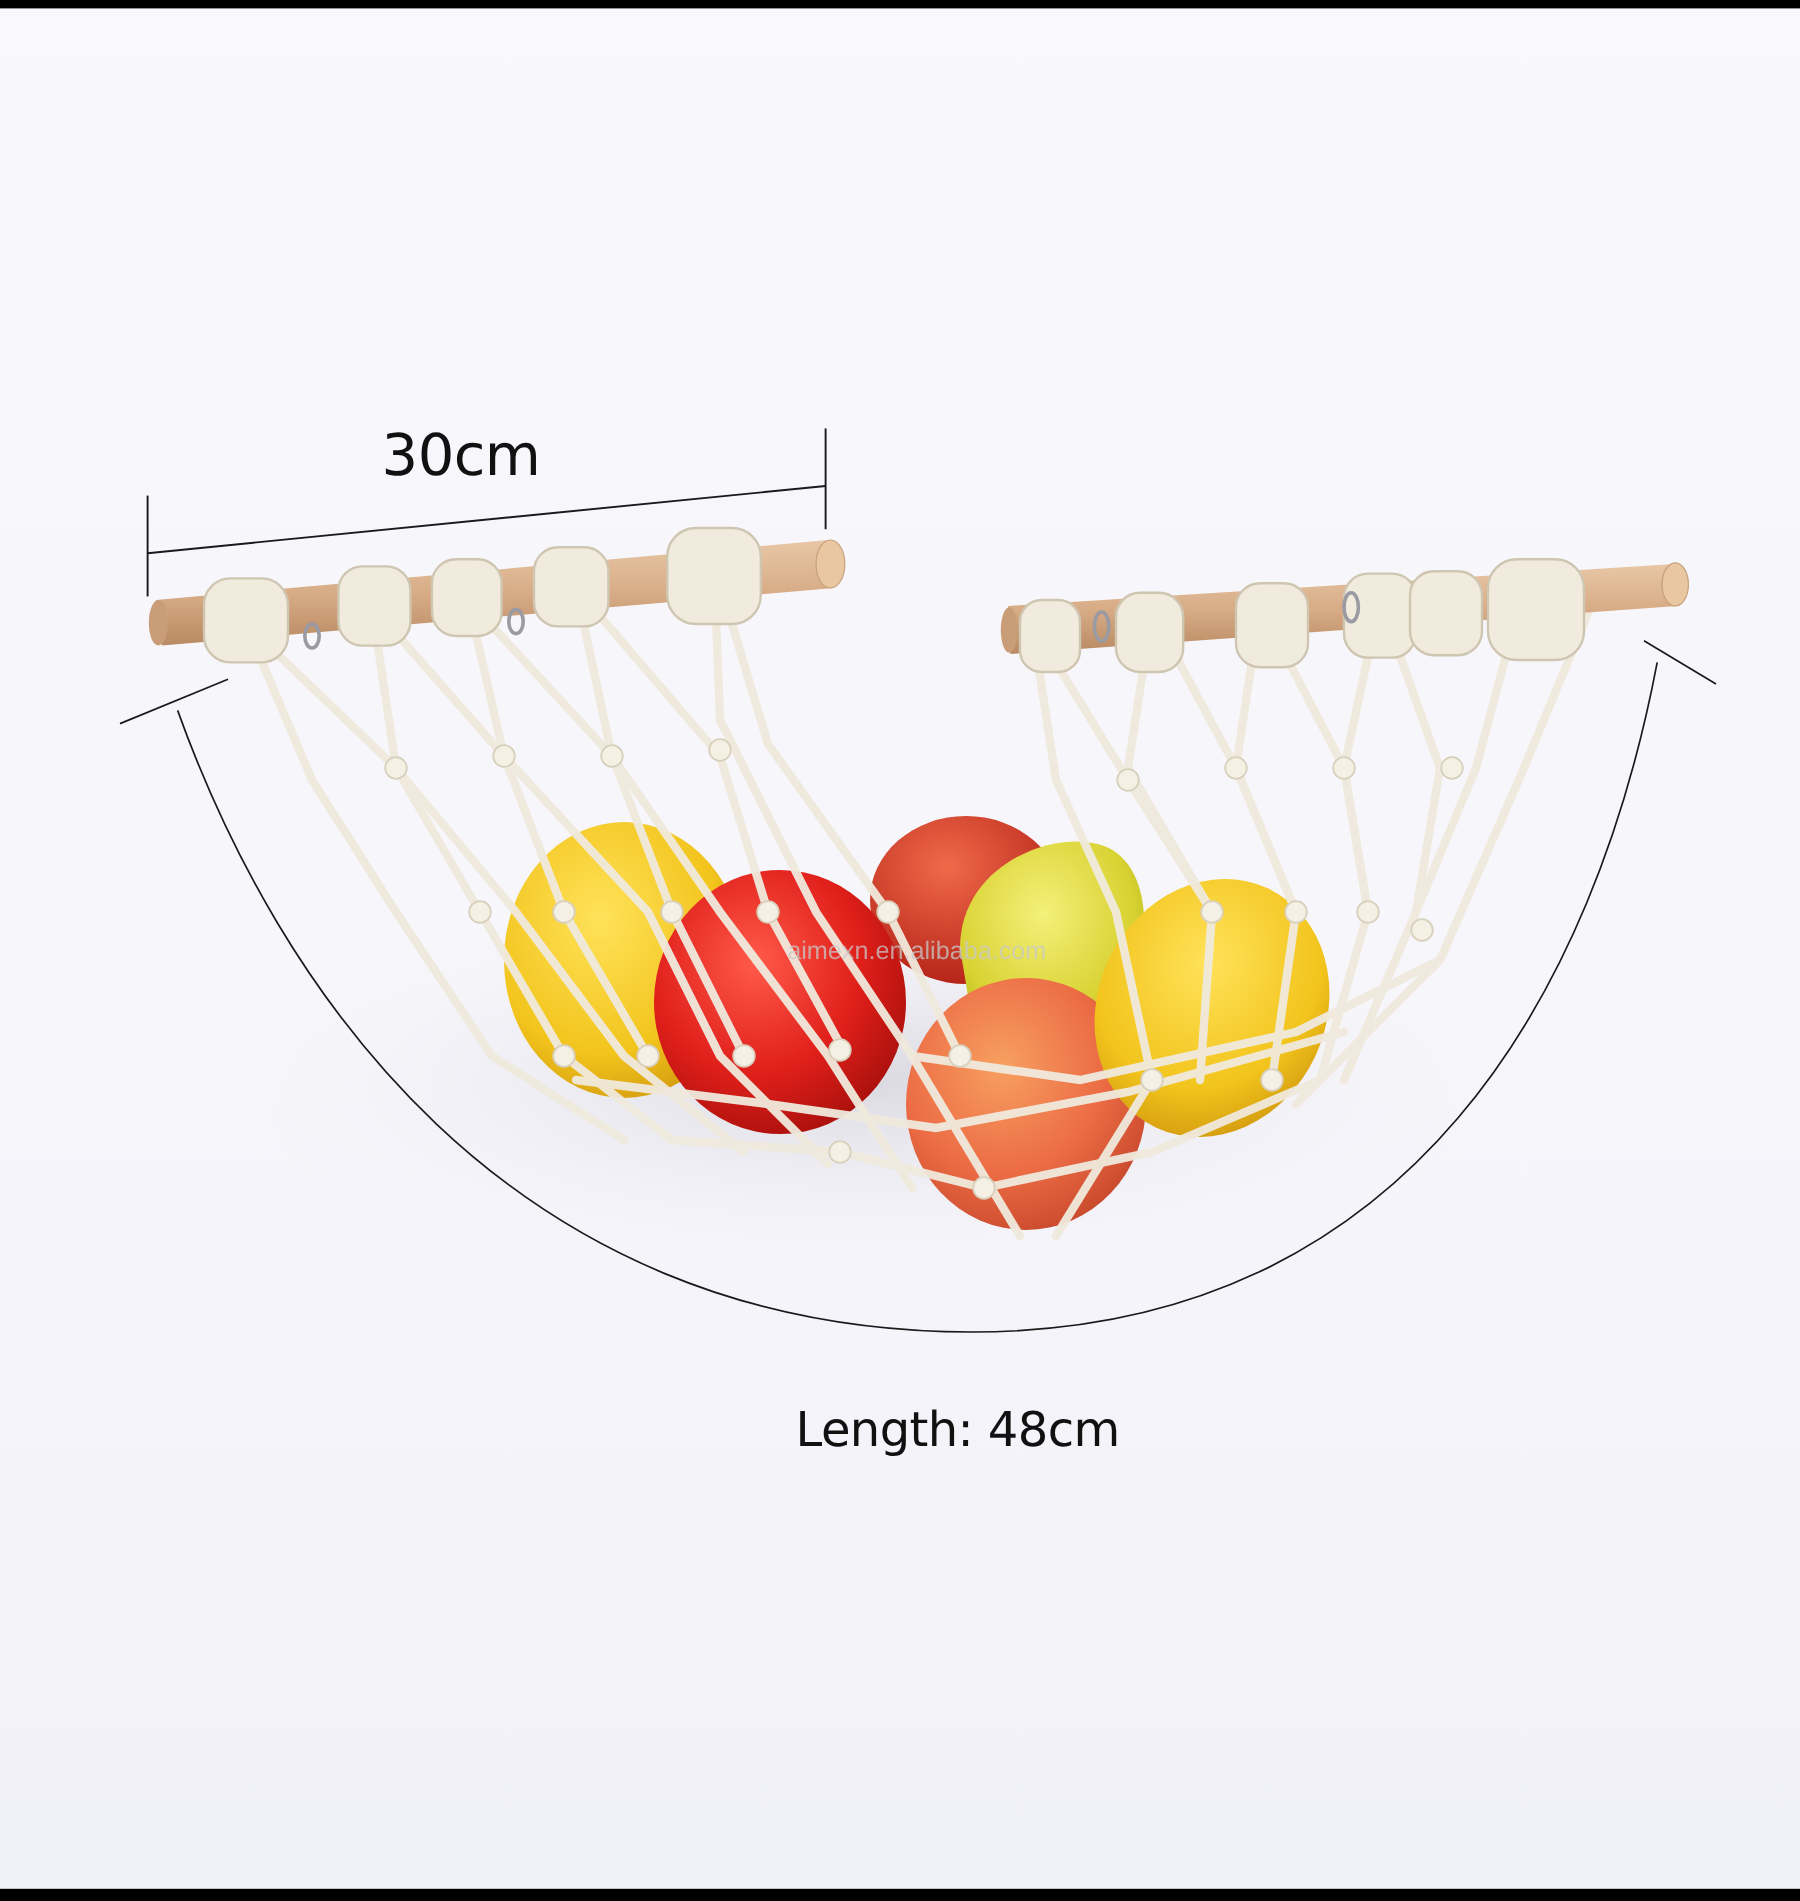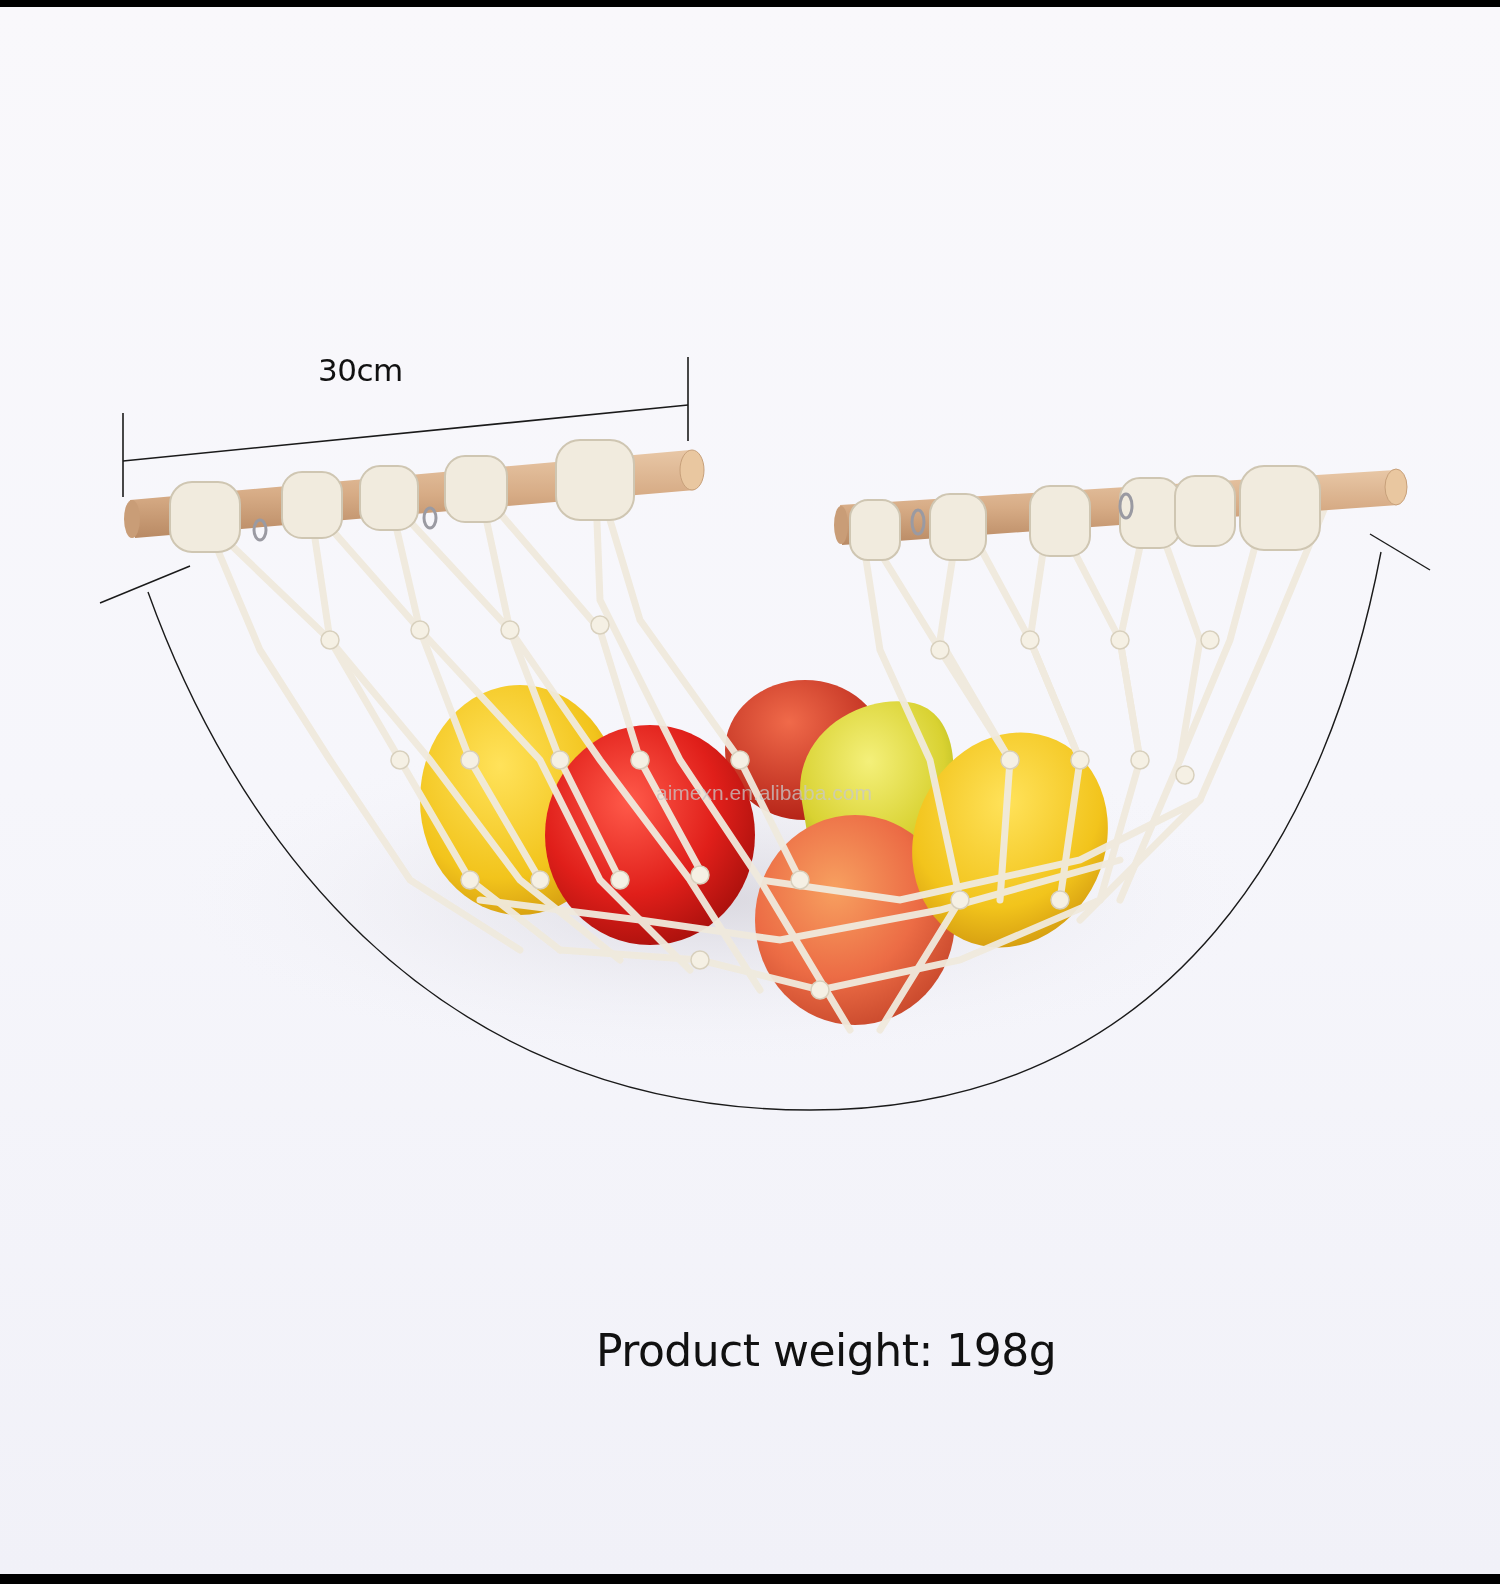--- a/index.html
+++ b/index.html
@@ -19,7 +19,7 @@
       position: absolute; color: #111; white-space: nowrap;
       font-family: "DejaVu Sans", sans-serif; letter-spacing: -0.5px;
     }
-    .dim-width { left: 318px; top: 345px; font-size: 31px; }
+    .dim-width { left: 318px; top: 345px; font-size: 48px; }
     .dim-length { left: 663px; top: 1162px; font-size: 40px; }
     .dim-weight { left: 596px; top: 1318px; font-size: 44px; }
     .watermark {

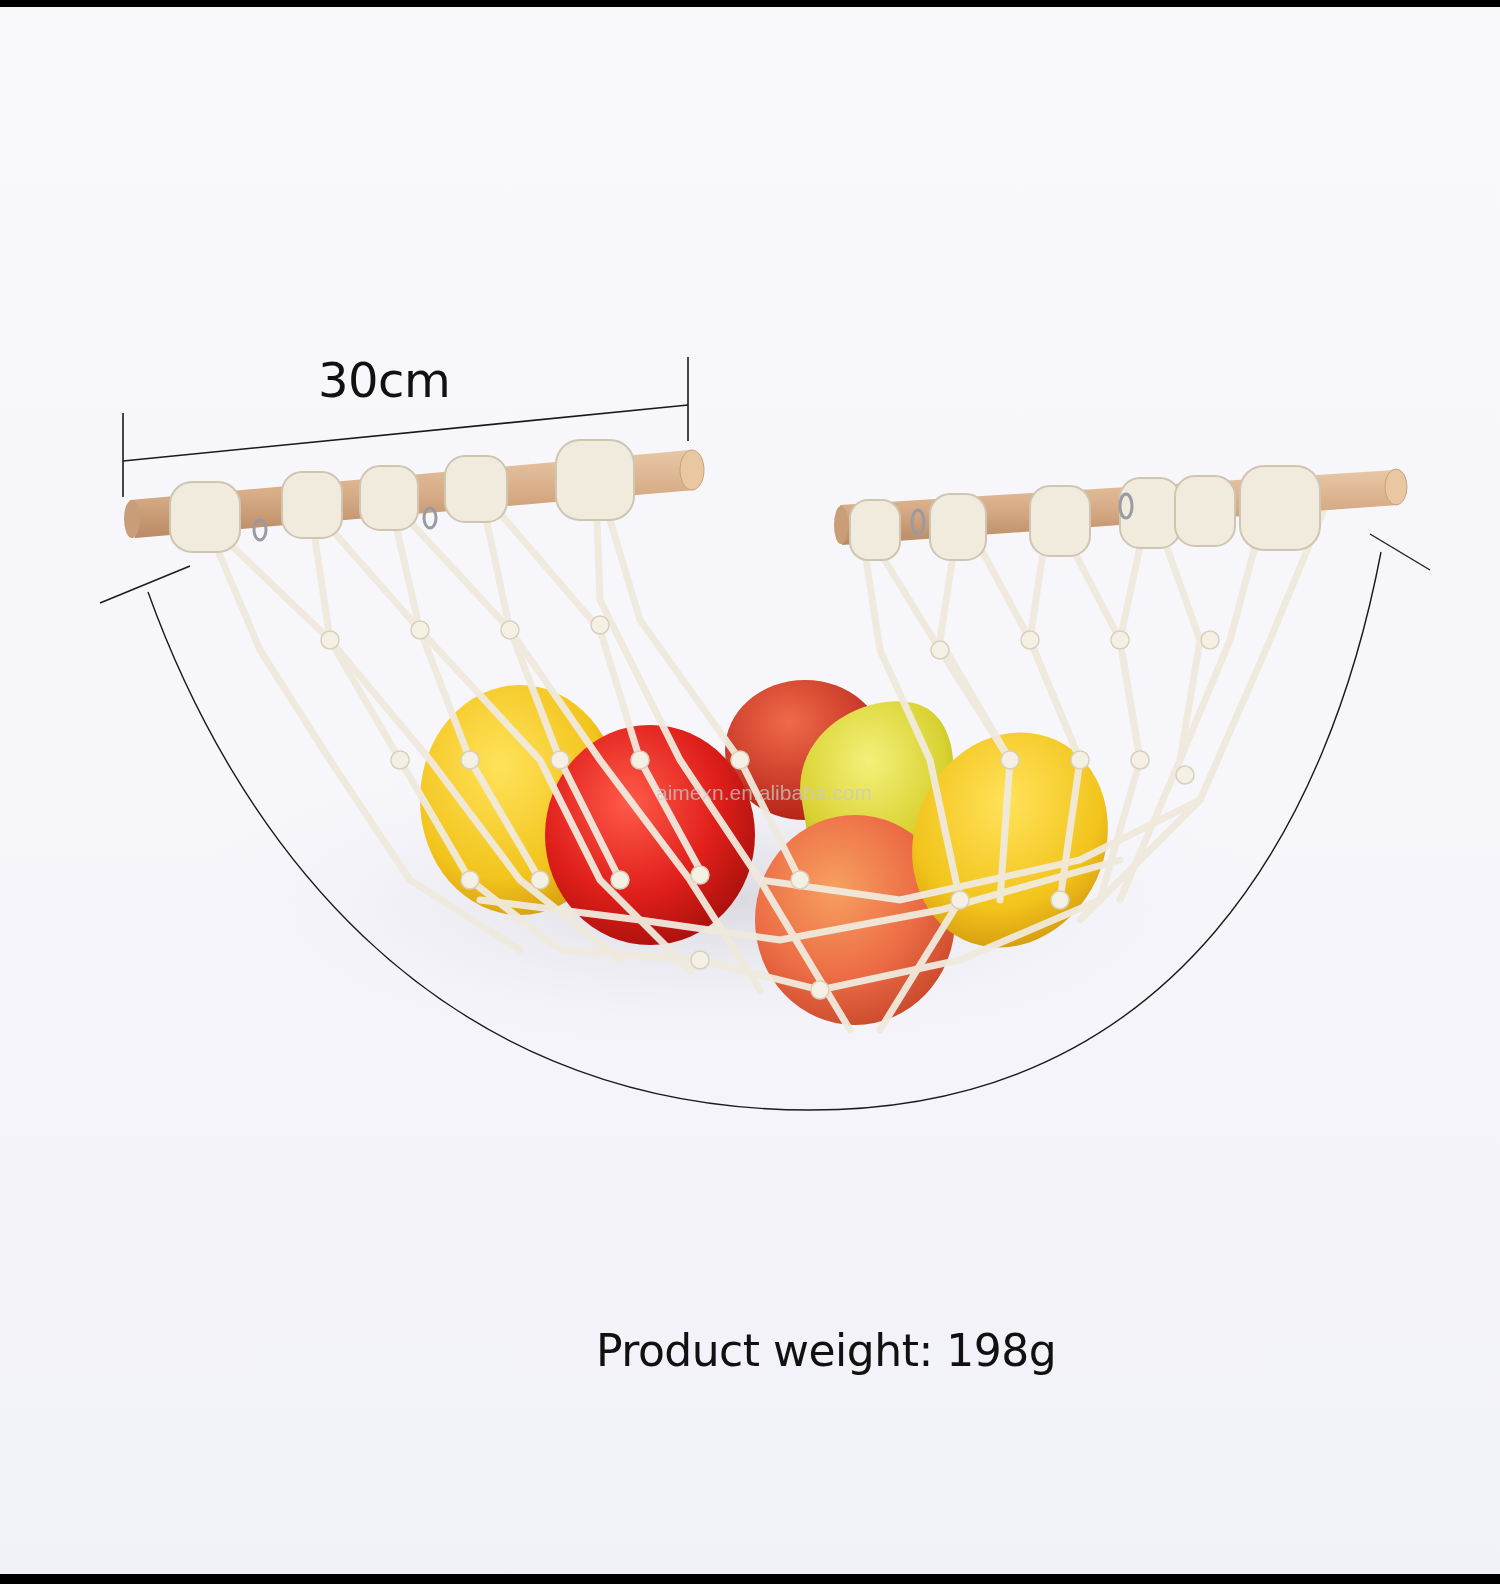--- a/index.html
+++ b/index.html
@@ -192,6 +192,7 @@
 
   <div class="label dim-width">30cm</div>
   <div class="watermark">aimexn.en.alibaba.com</div>
+  <div class="label dim-length">Length: 48cm</div>
   <div class="label dim-weight">Product weight: 198g</div>
 </div>
 

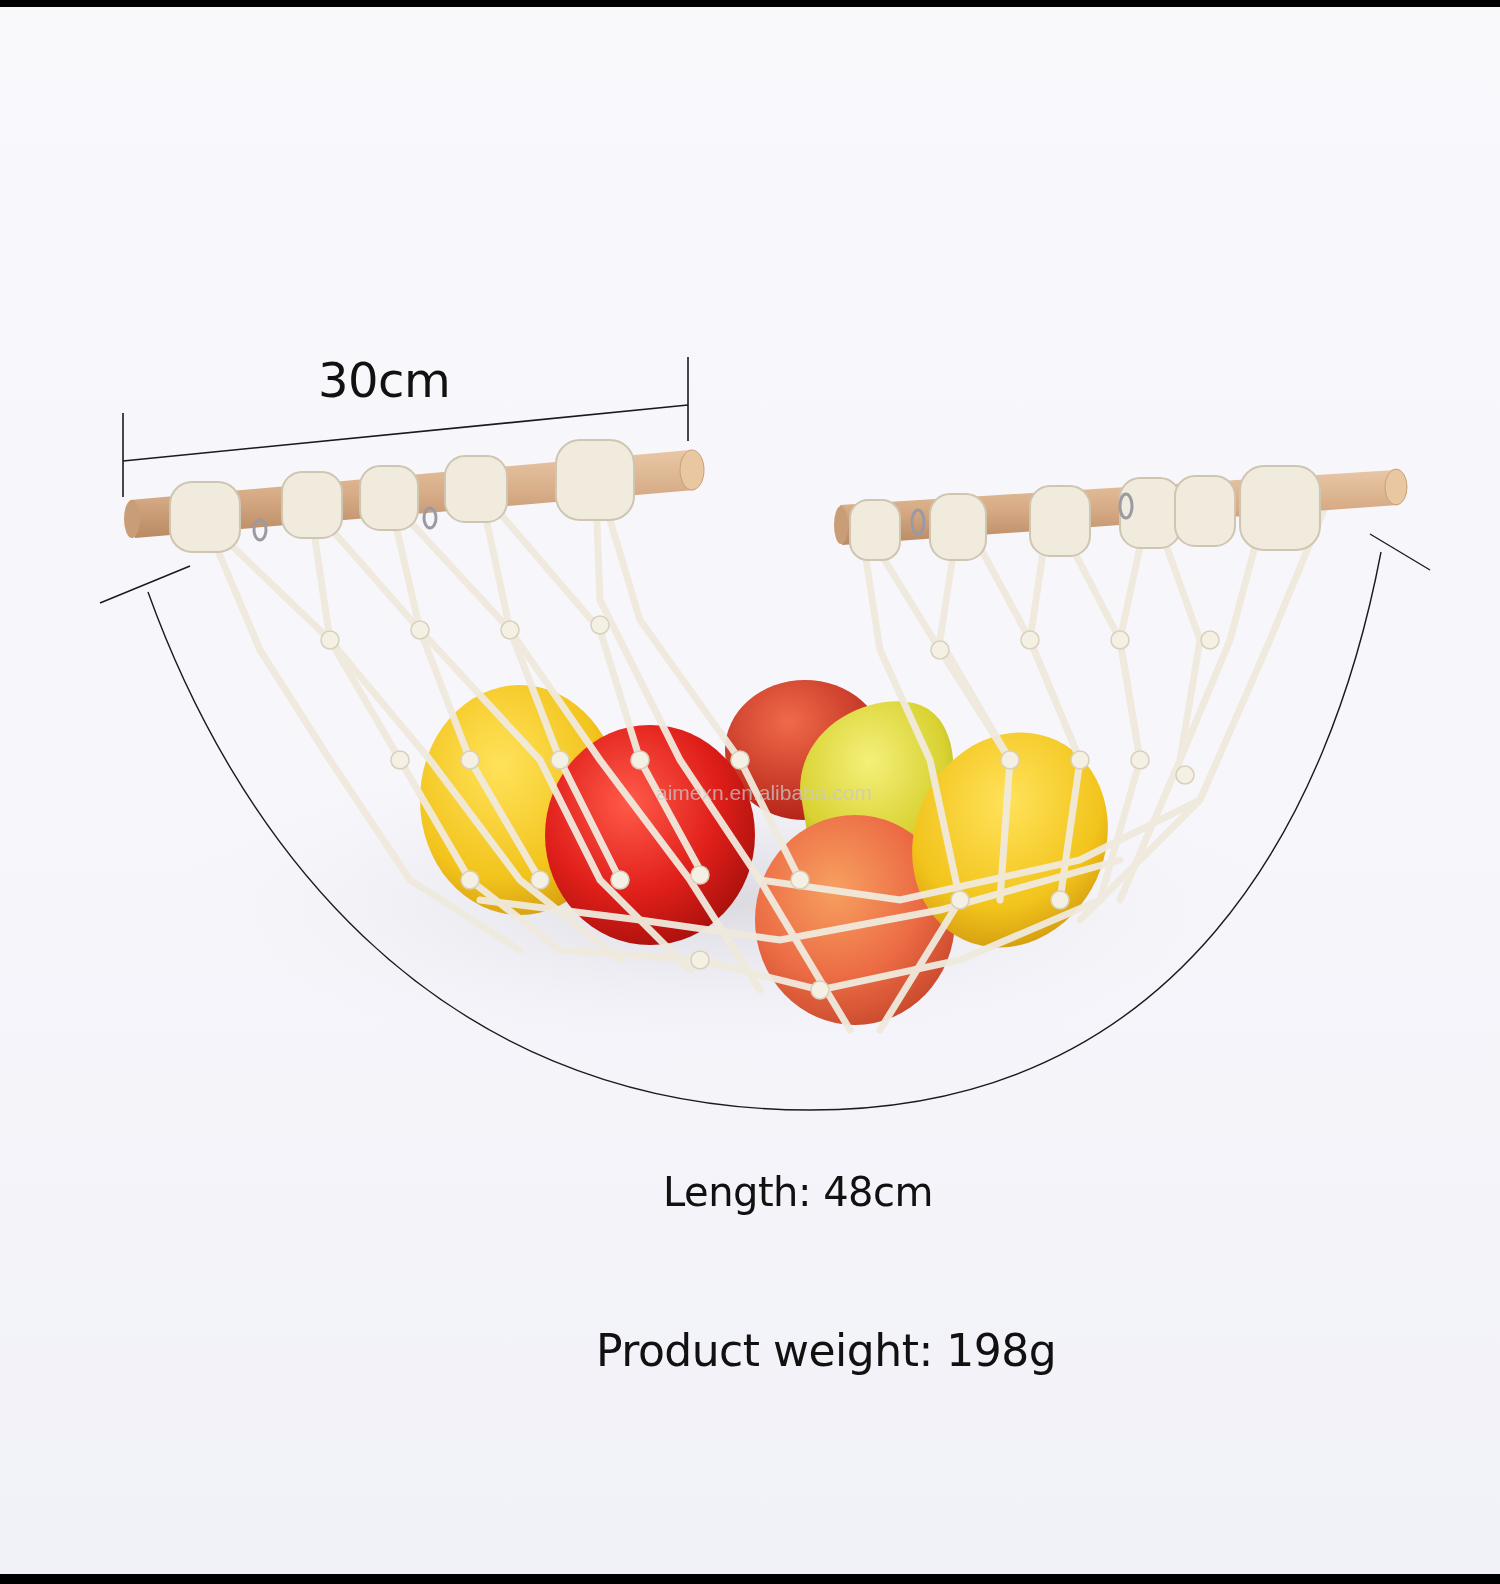--- a/index.html
+++ b/index.html
@@ -193,7 +193,6 @@
   <div class="label dim-width">30cm</div>
   <div class="watermark">aimexn.en.alibaba.com</div>
   <div class="label dim-length">Length: 48cm</div>
-  <div class="label dim-weight">Product weight: 198g</div>
 </div>
 
 <div class="bottom-bar"></div>

